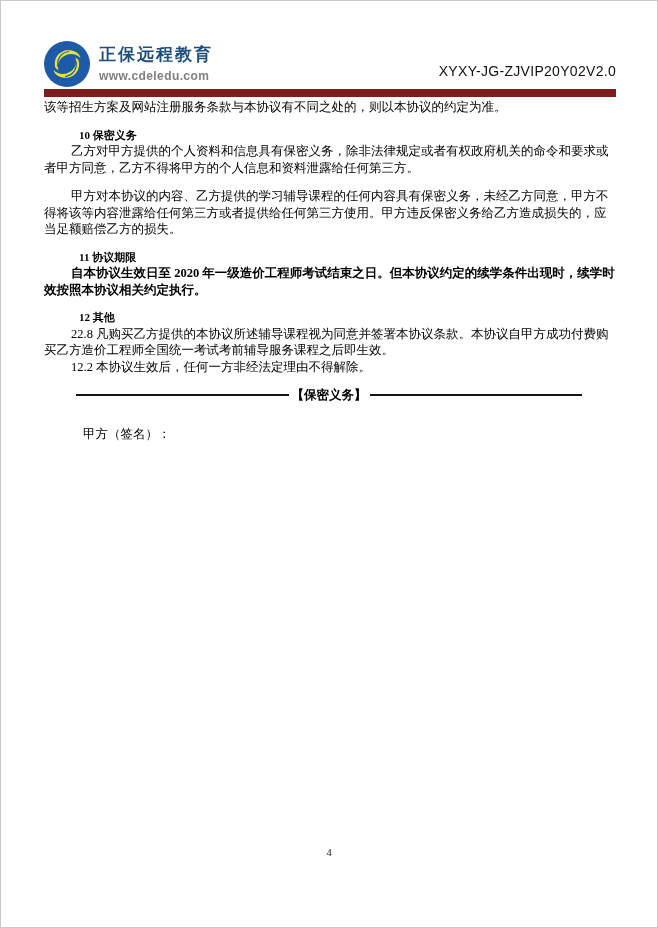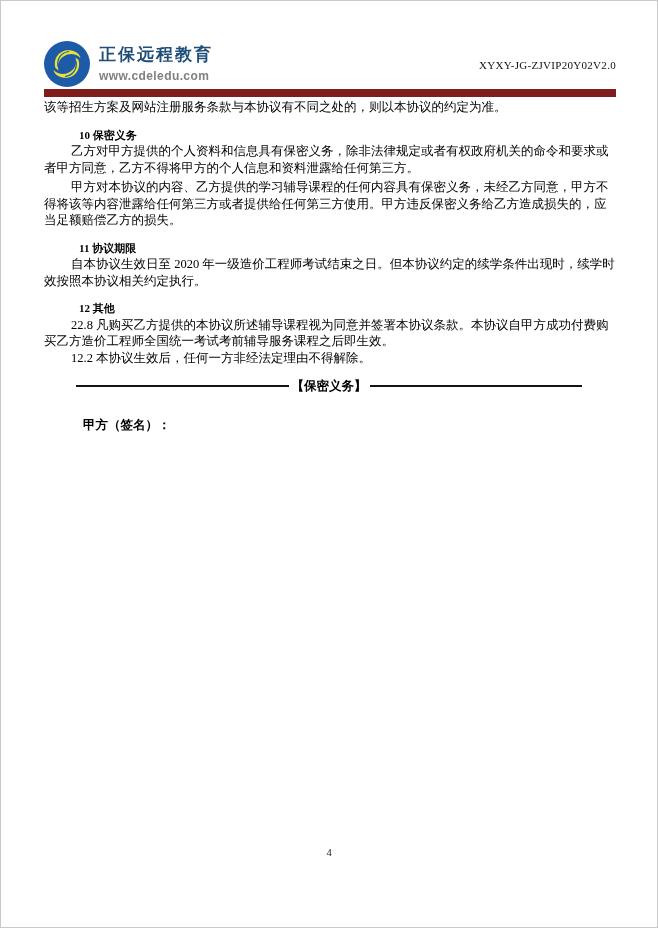--- a/index.html
+++ b/index.html
@@ -29,8 +29,8 @@
     margin-top:3px;
   }
   .doc-code {
-    font-family:Liberation Serif, serif;
-    font-size:11px; color:#111; margin-bottom:16px; letter-spacing:.3px;
+    font-family:Liberation Sans, sans-serif;
+    font-size:14px; color:#111; margin-bottom:8px; letter-spacing:.3px;
   }
   
   .main { margin:2px 41px 0 43px; font-size:12.5px; line-height:16.5px; }

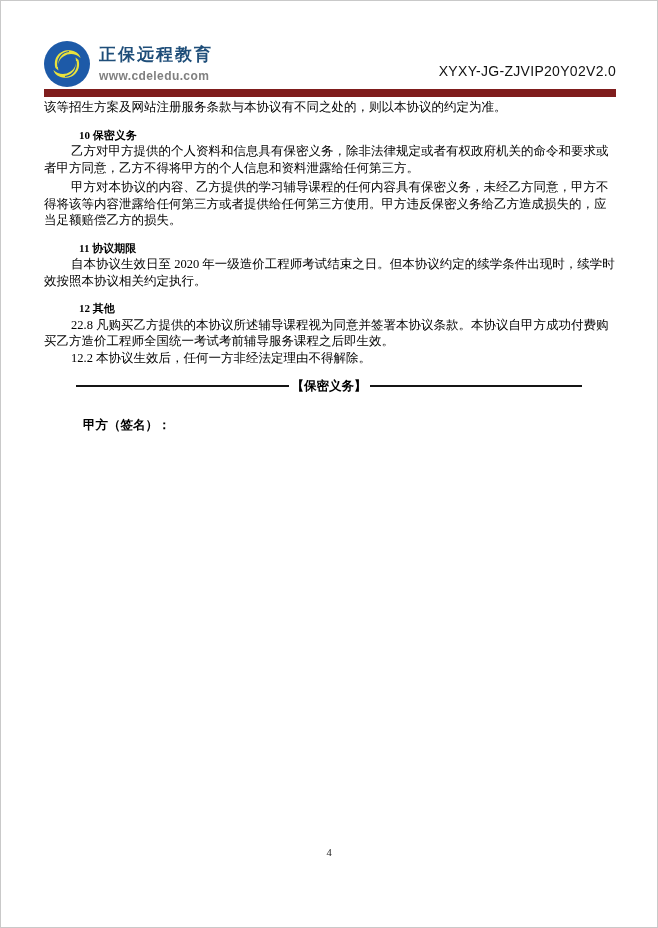--- a/index.html
+++ b/index.html
@@ -37,7 +37,7 @@
   .p-cont { margin:0; }
   .sec-heading { font-size:11px; font-weight:bold; margin-top:11px; padding-left:35px; line-height:16.5px; }
   .para { margin:0; text-indent:27px; }
-  .para.gap { margin-top:3px; }
+  .para.gap { margin-top:12px; }
   .para.bold { font-weight:normal; }
   
   .no-text-row { display:flex; align-items:center; margin:12px 34px 0 32px; }

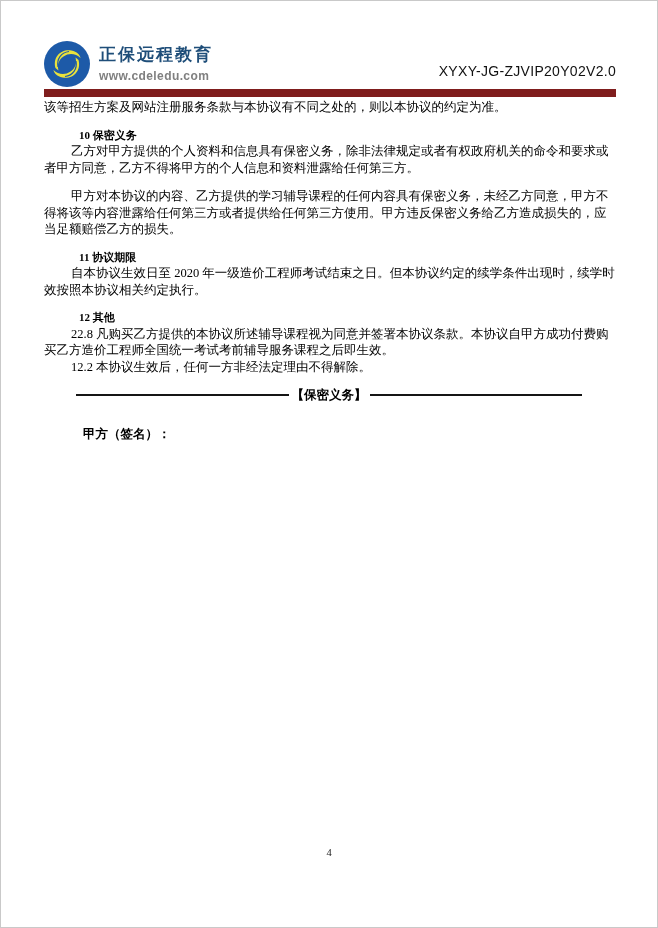--- a/index.html
+++ b/index.html
@@ -38,7 +38,7 @@
   .sec-heading { font-size:11px; font-weight:bold; margin-top:11px; padding-left:35px; line-height:16.5px; }
   .para { margin:0; text-indent:27px; }
   .para.gap { margin-top:12px; }
-  .para.bold { font-weight:normal; }
+  .para.bold { font-weight:bold; }
   
   .no-text-row { display:flex; align-items:center; margin:12px 34px 0 32px; }
   .dash-seg { flex:1; height:0; border-top:2px solid #151515; }

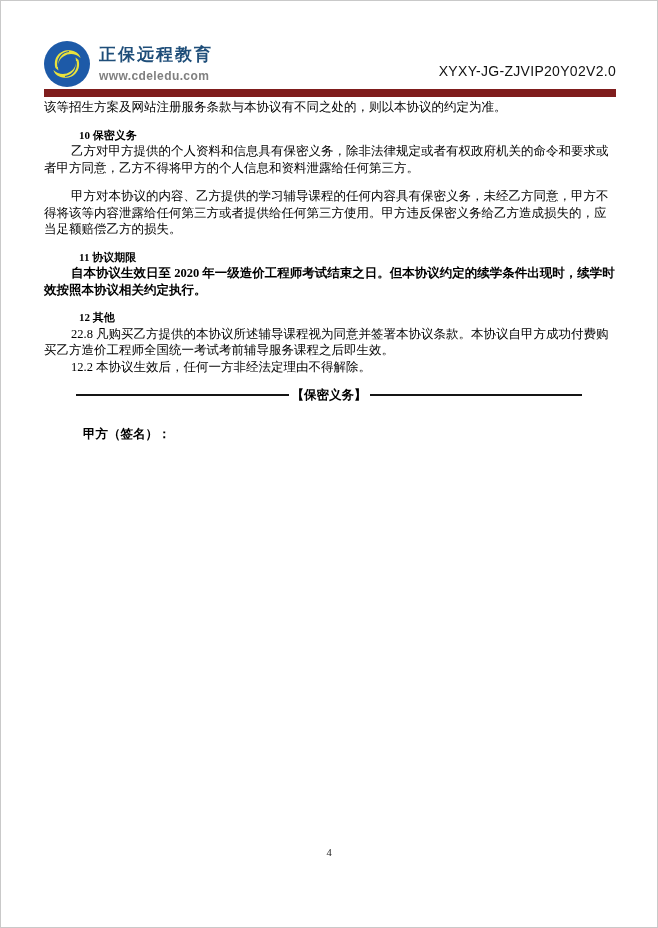--- a/index.html
+++ b/index.html
@@ -46,7 +46,7 @@
   
   .sig-row {
     margin-top:22px; display:flex; 
-    padding:0 25px 0 39px; font-weight:bold;flex-direction:column;
+    padding:0 25px 0 39px; font-weight:normal;flex-direction:column;
   }
   
   .page-num {

